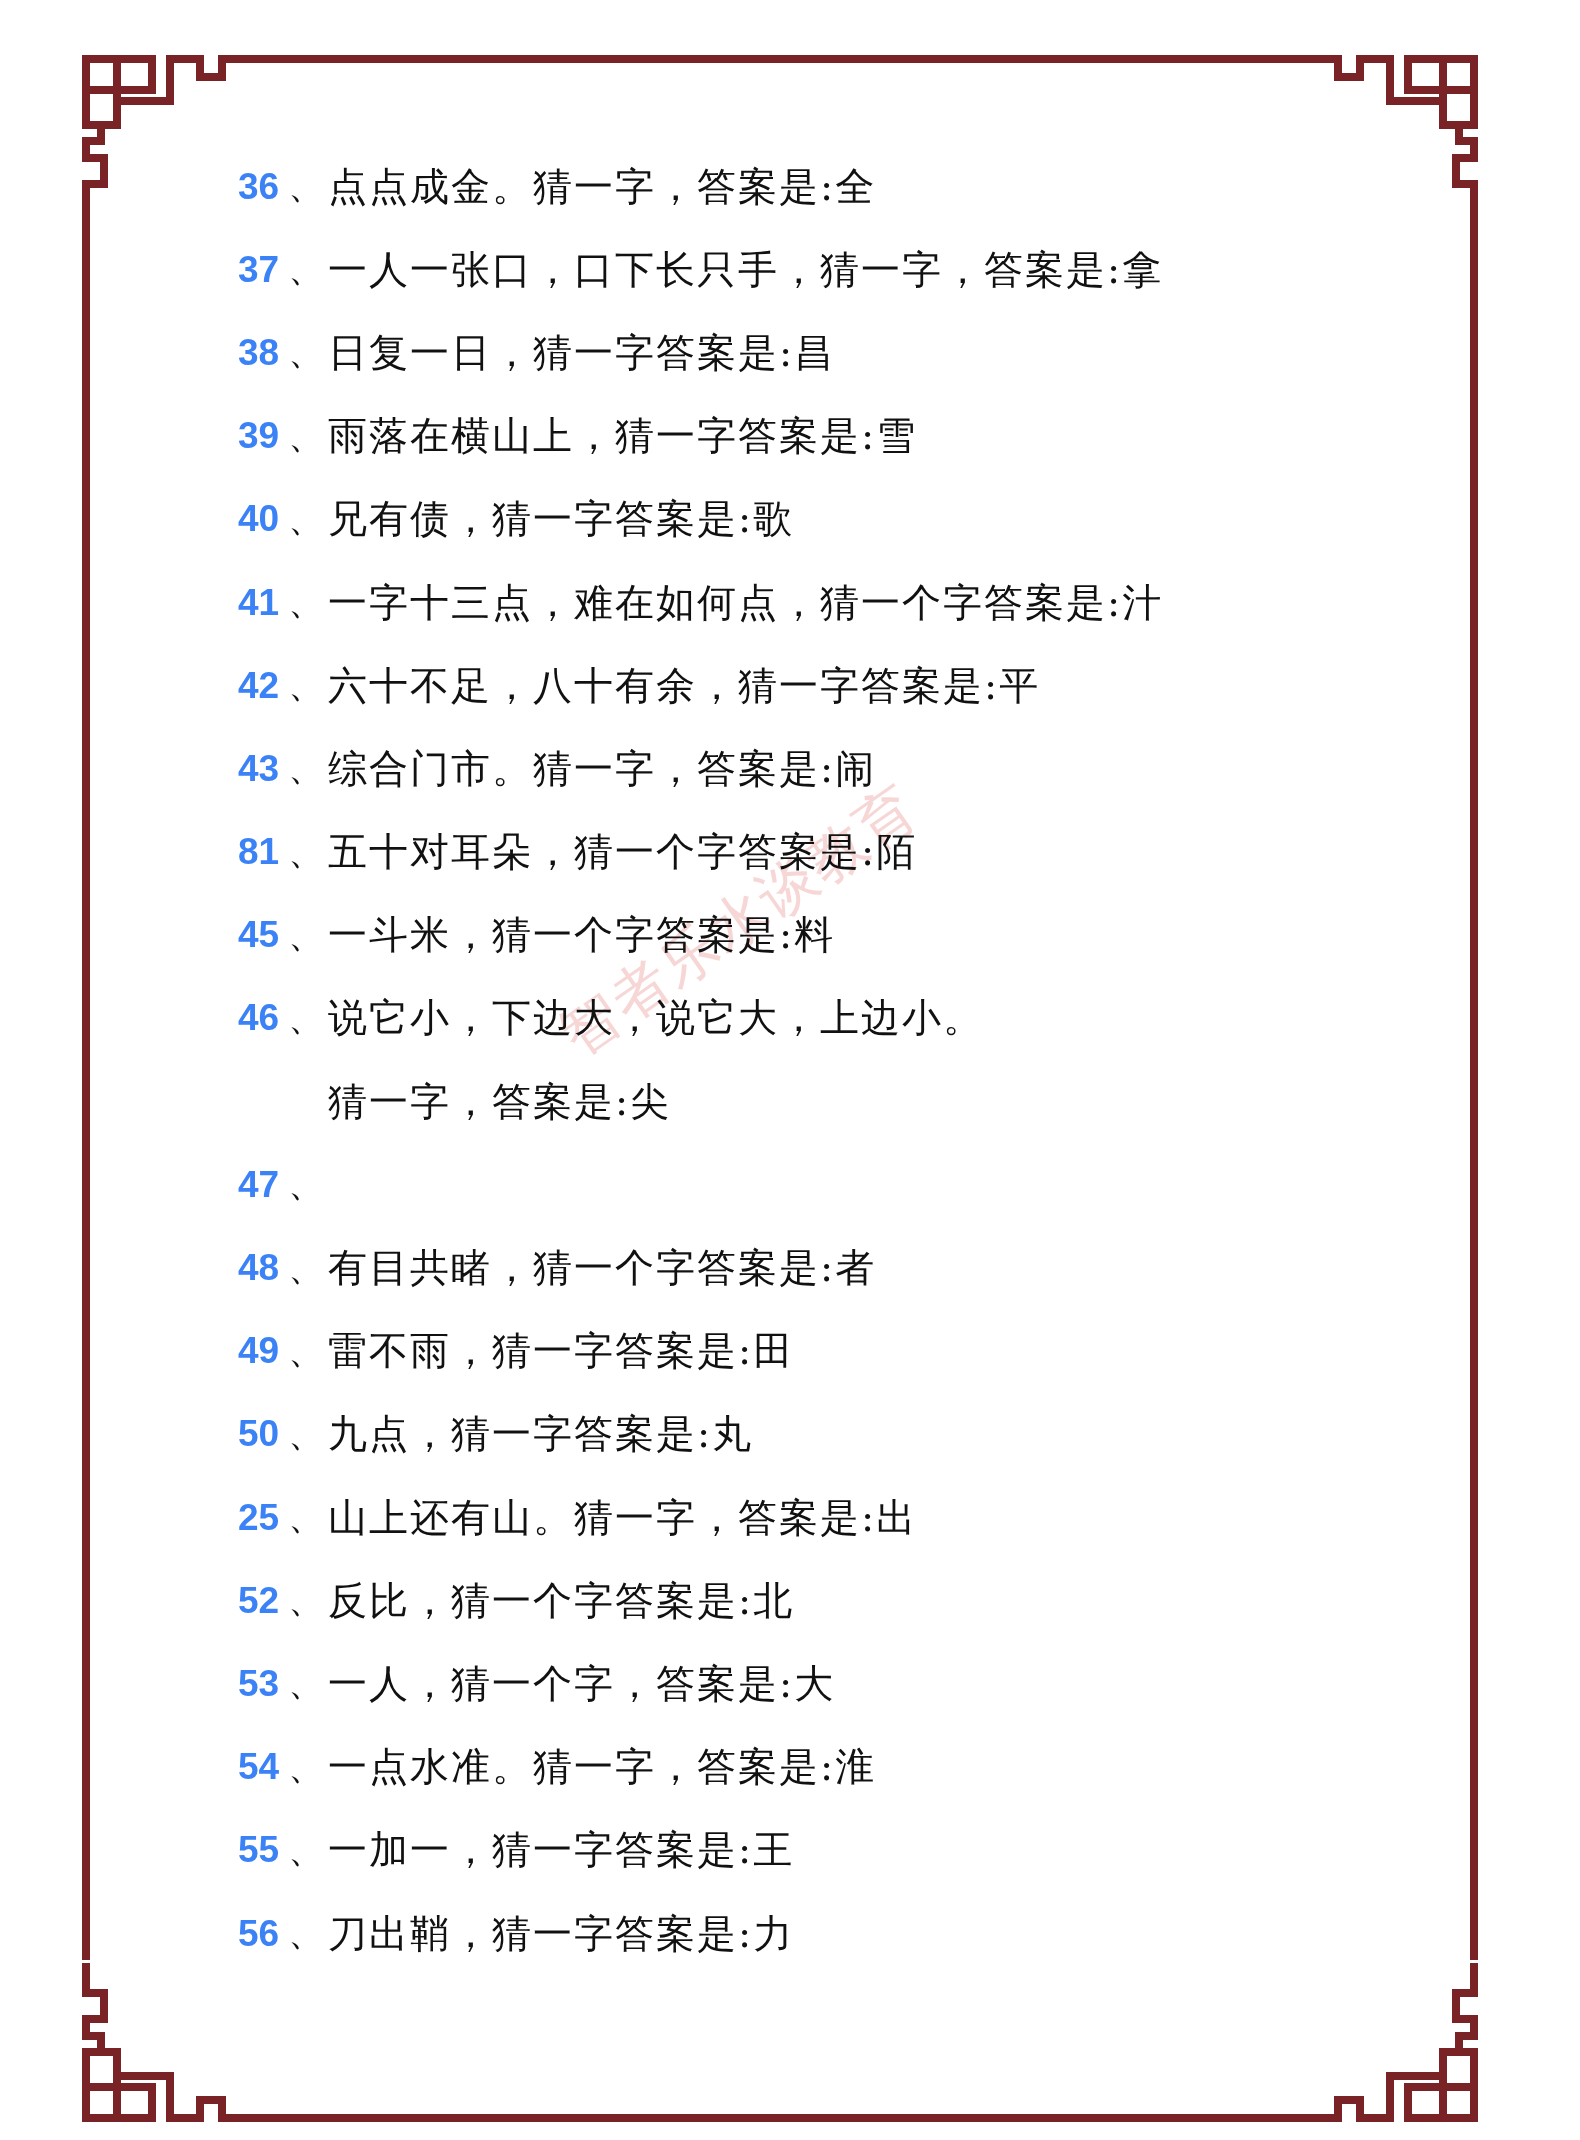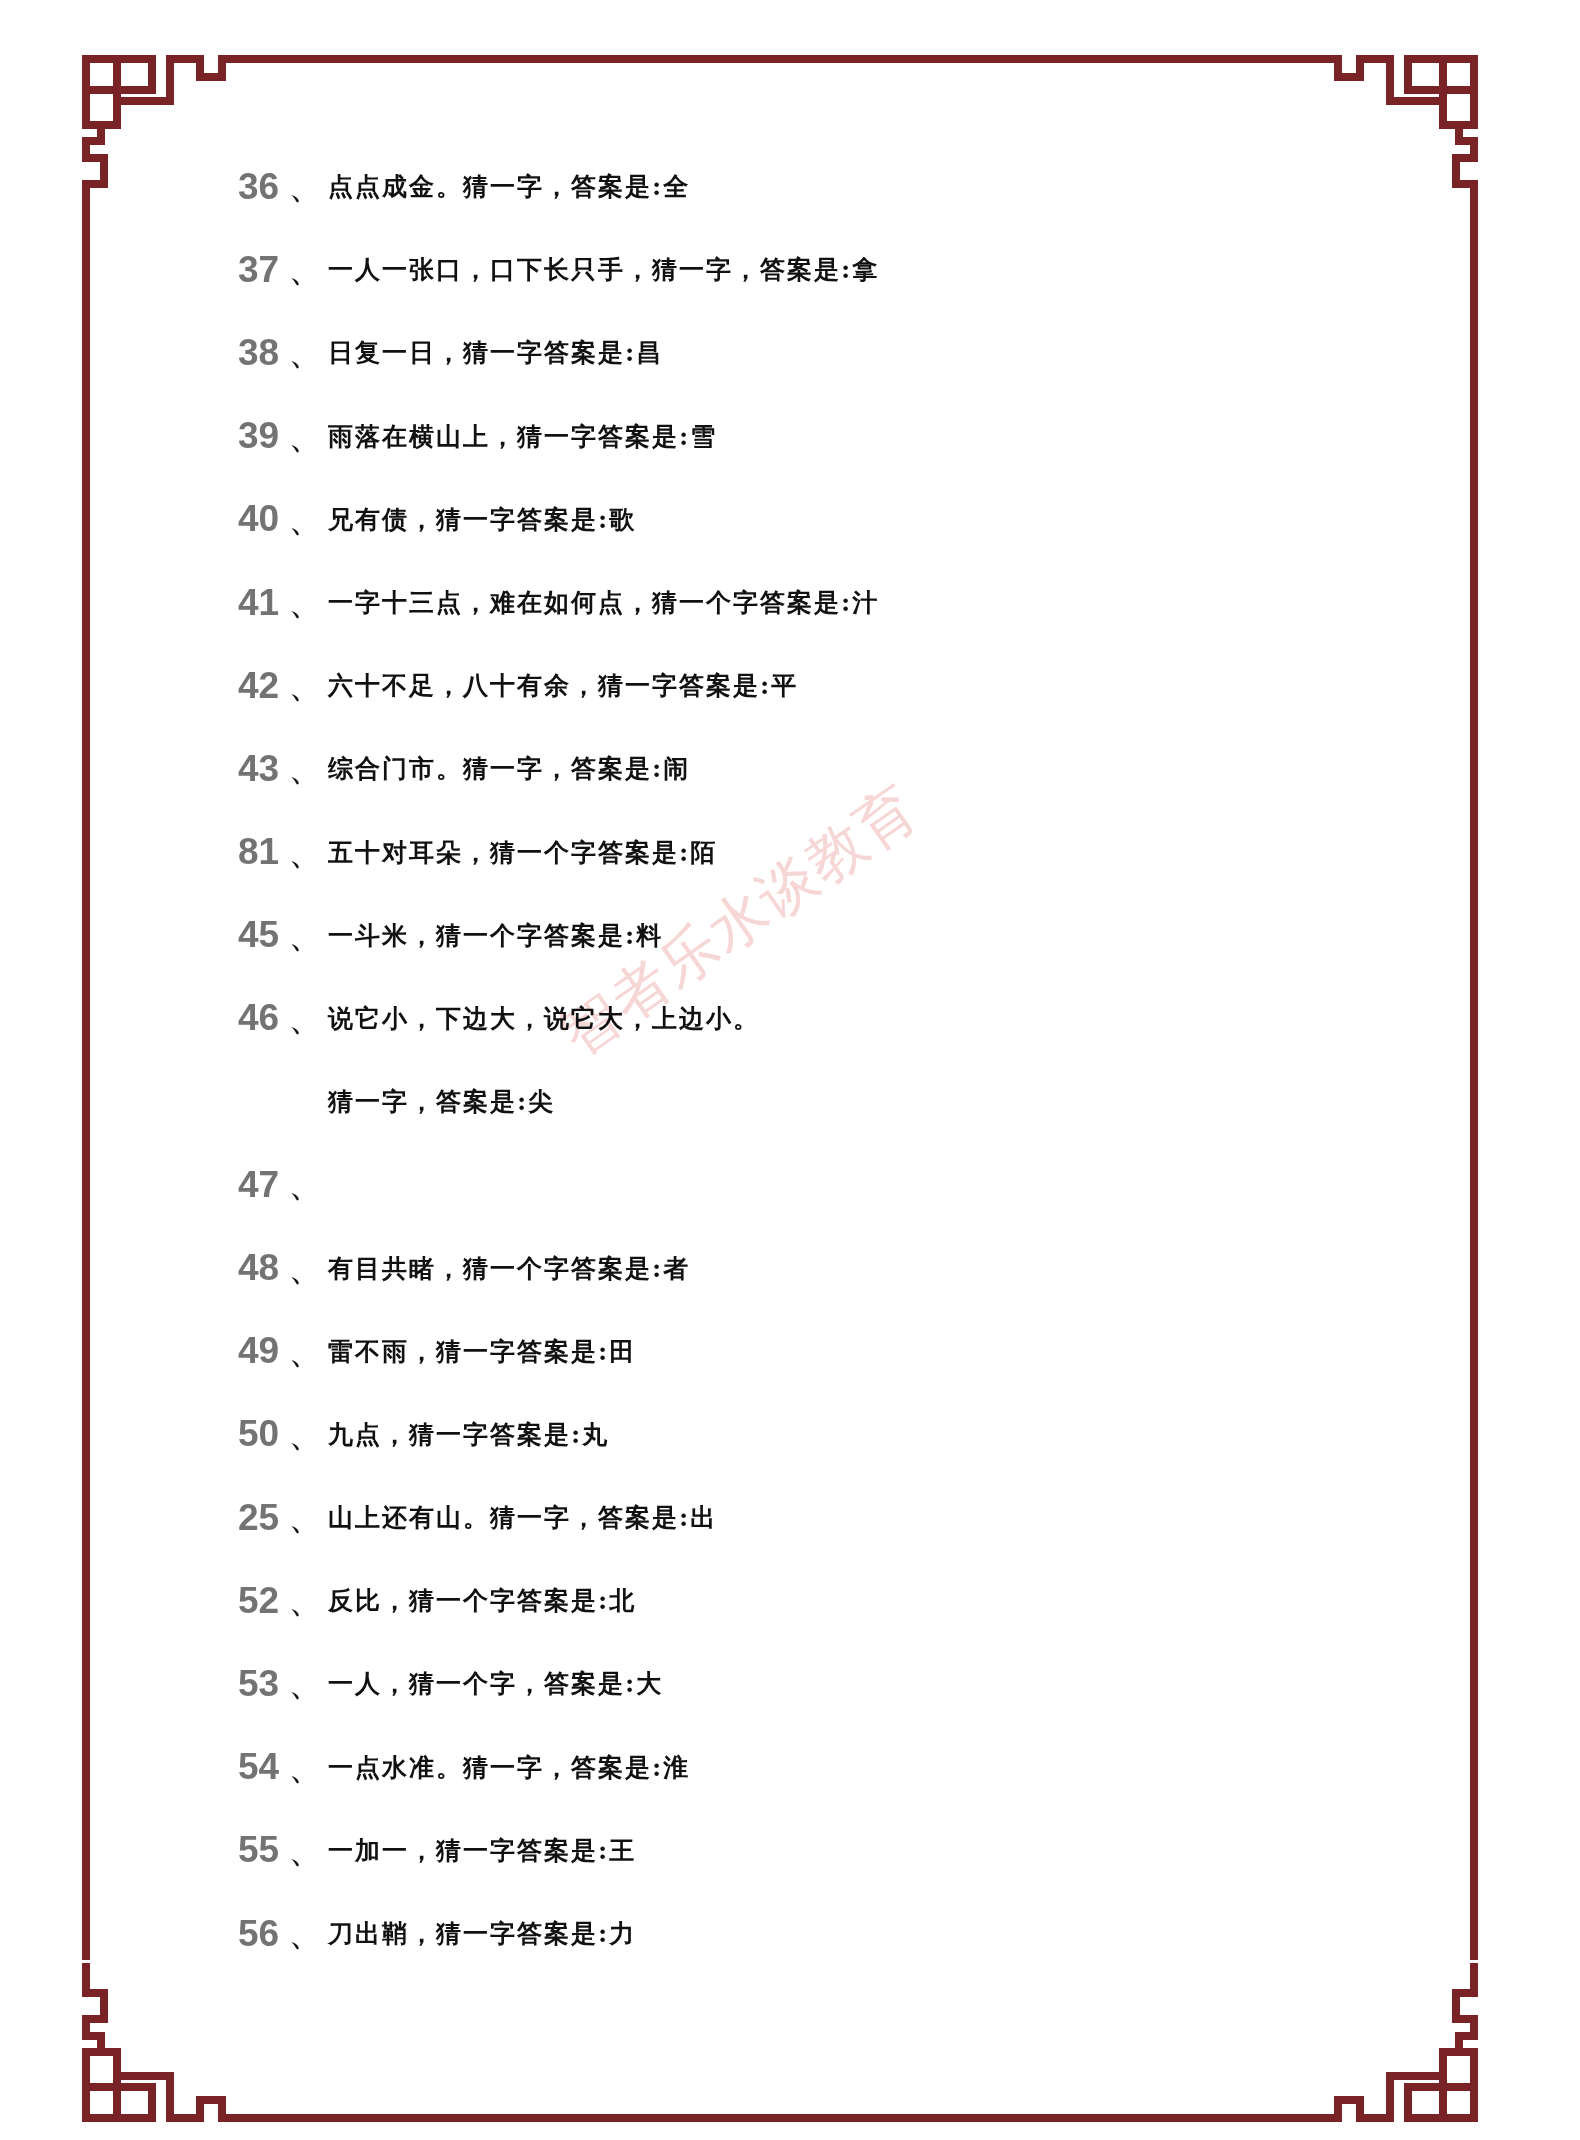--- a/index.html
+++ b/index.html
@@ -50,7 +50,7 @@
       font-family: "Liberation Sans", "DejaVu Sans", sans-serif;
       font-weight: bold;
       font-size: 37px;
-      color: #737373;
+      color: #3b82f6;
       display: inline-block;
       width: 50px;
     }

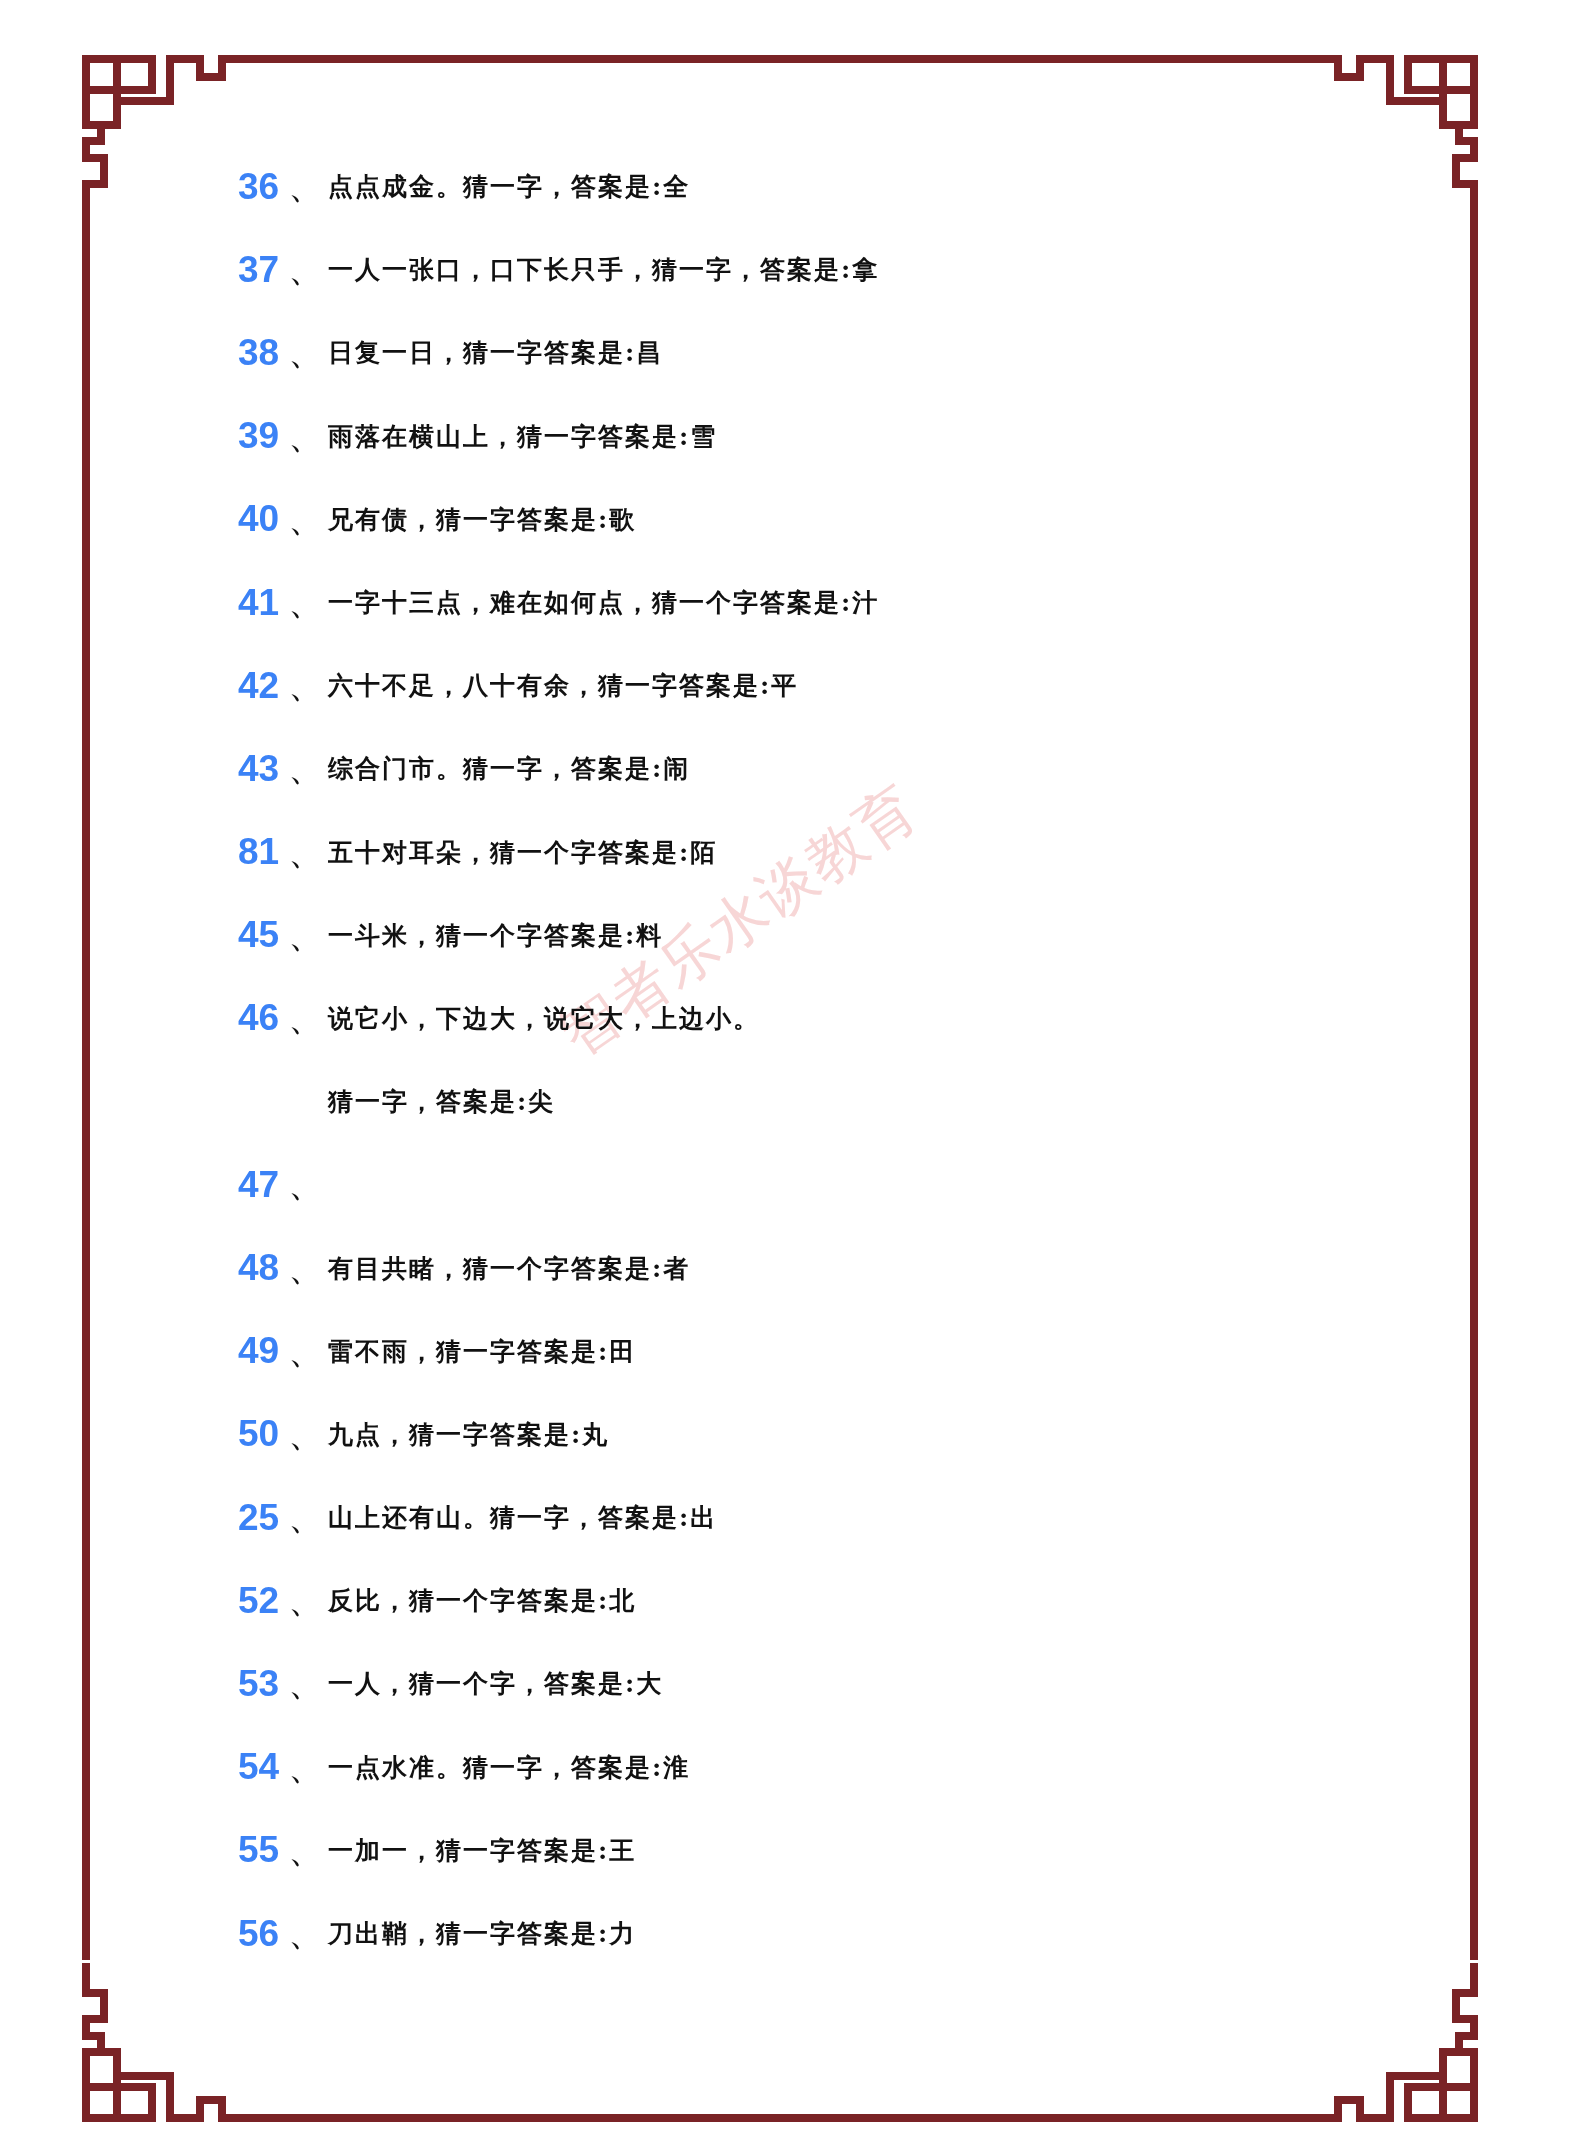--- a/index.html
+++ b/index.html
@@ -63,10 +63,9 @@
     }
     .text {
       font-family: "DejaVu Serif", "Liberation Serif", serif;
-      font-size: 25px;
+      font-size: 39px;
       color: #111;
       letter-spacing: 2px;
-      font-weight: bold;
     }
     .cont {
       padding-left: 90px;

